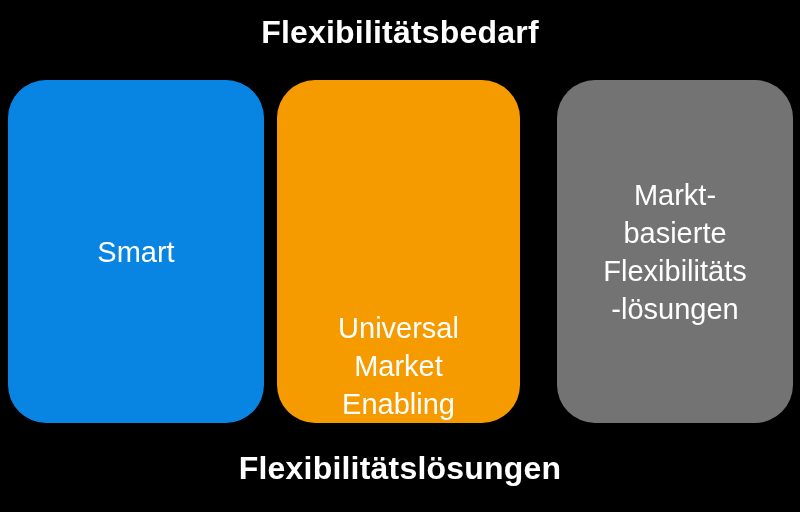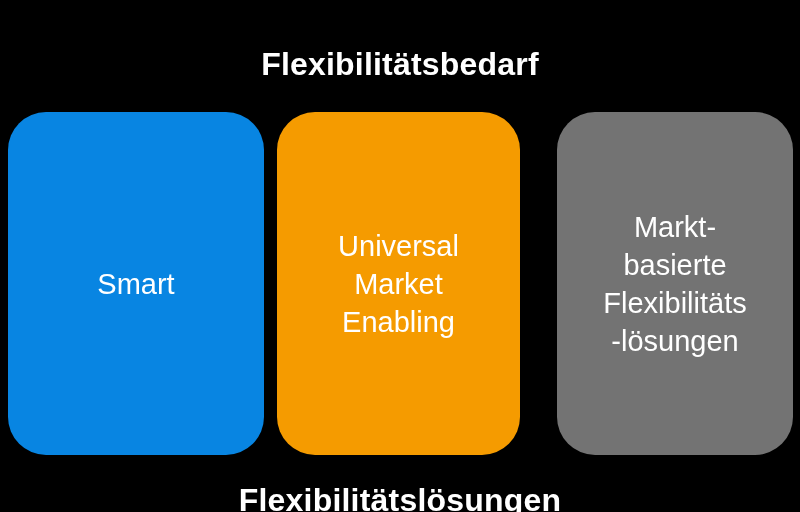--- a/index.html
+++ b/index.html
@@ -17,7 +17,6 @@
   .stage {
     position: absolute;
     inset: 0;
-    margin-top: 32px;
   }
   .title {
     position: absolute;

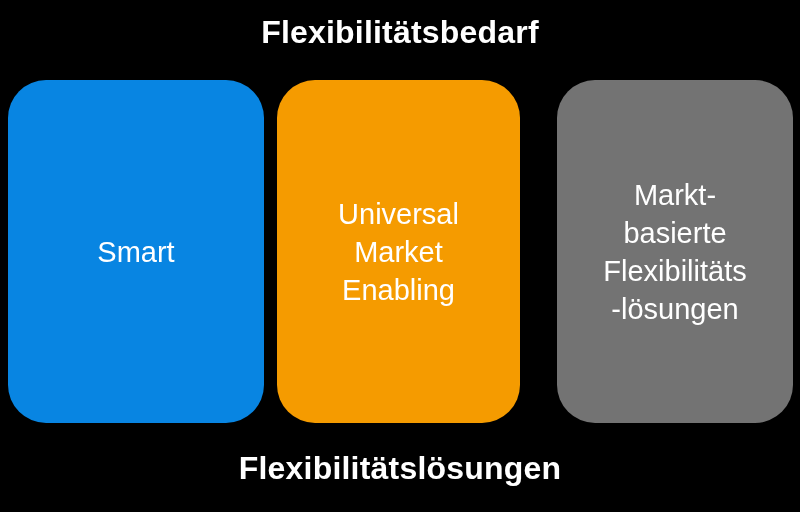--- a/index.html
+++ b/index.html
@@ -65,7 +65,7 @@
     </div>
   </div>
 
-  <div class="box box-orange" style="background: rgb(245, 155, 0);">
+  <div class="box box-orange" style="background: rgb(245, 155, 0); align-items: flex-end;">
     <div class="box-text">
       <div>Universal</div>
       <div>Market</div>

